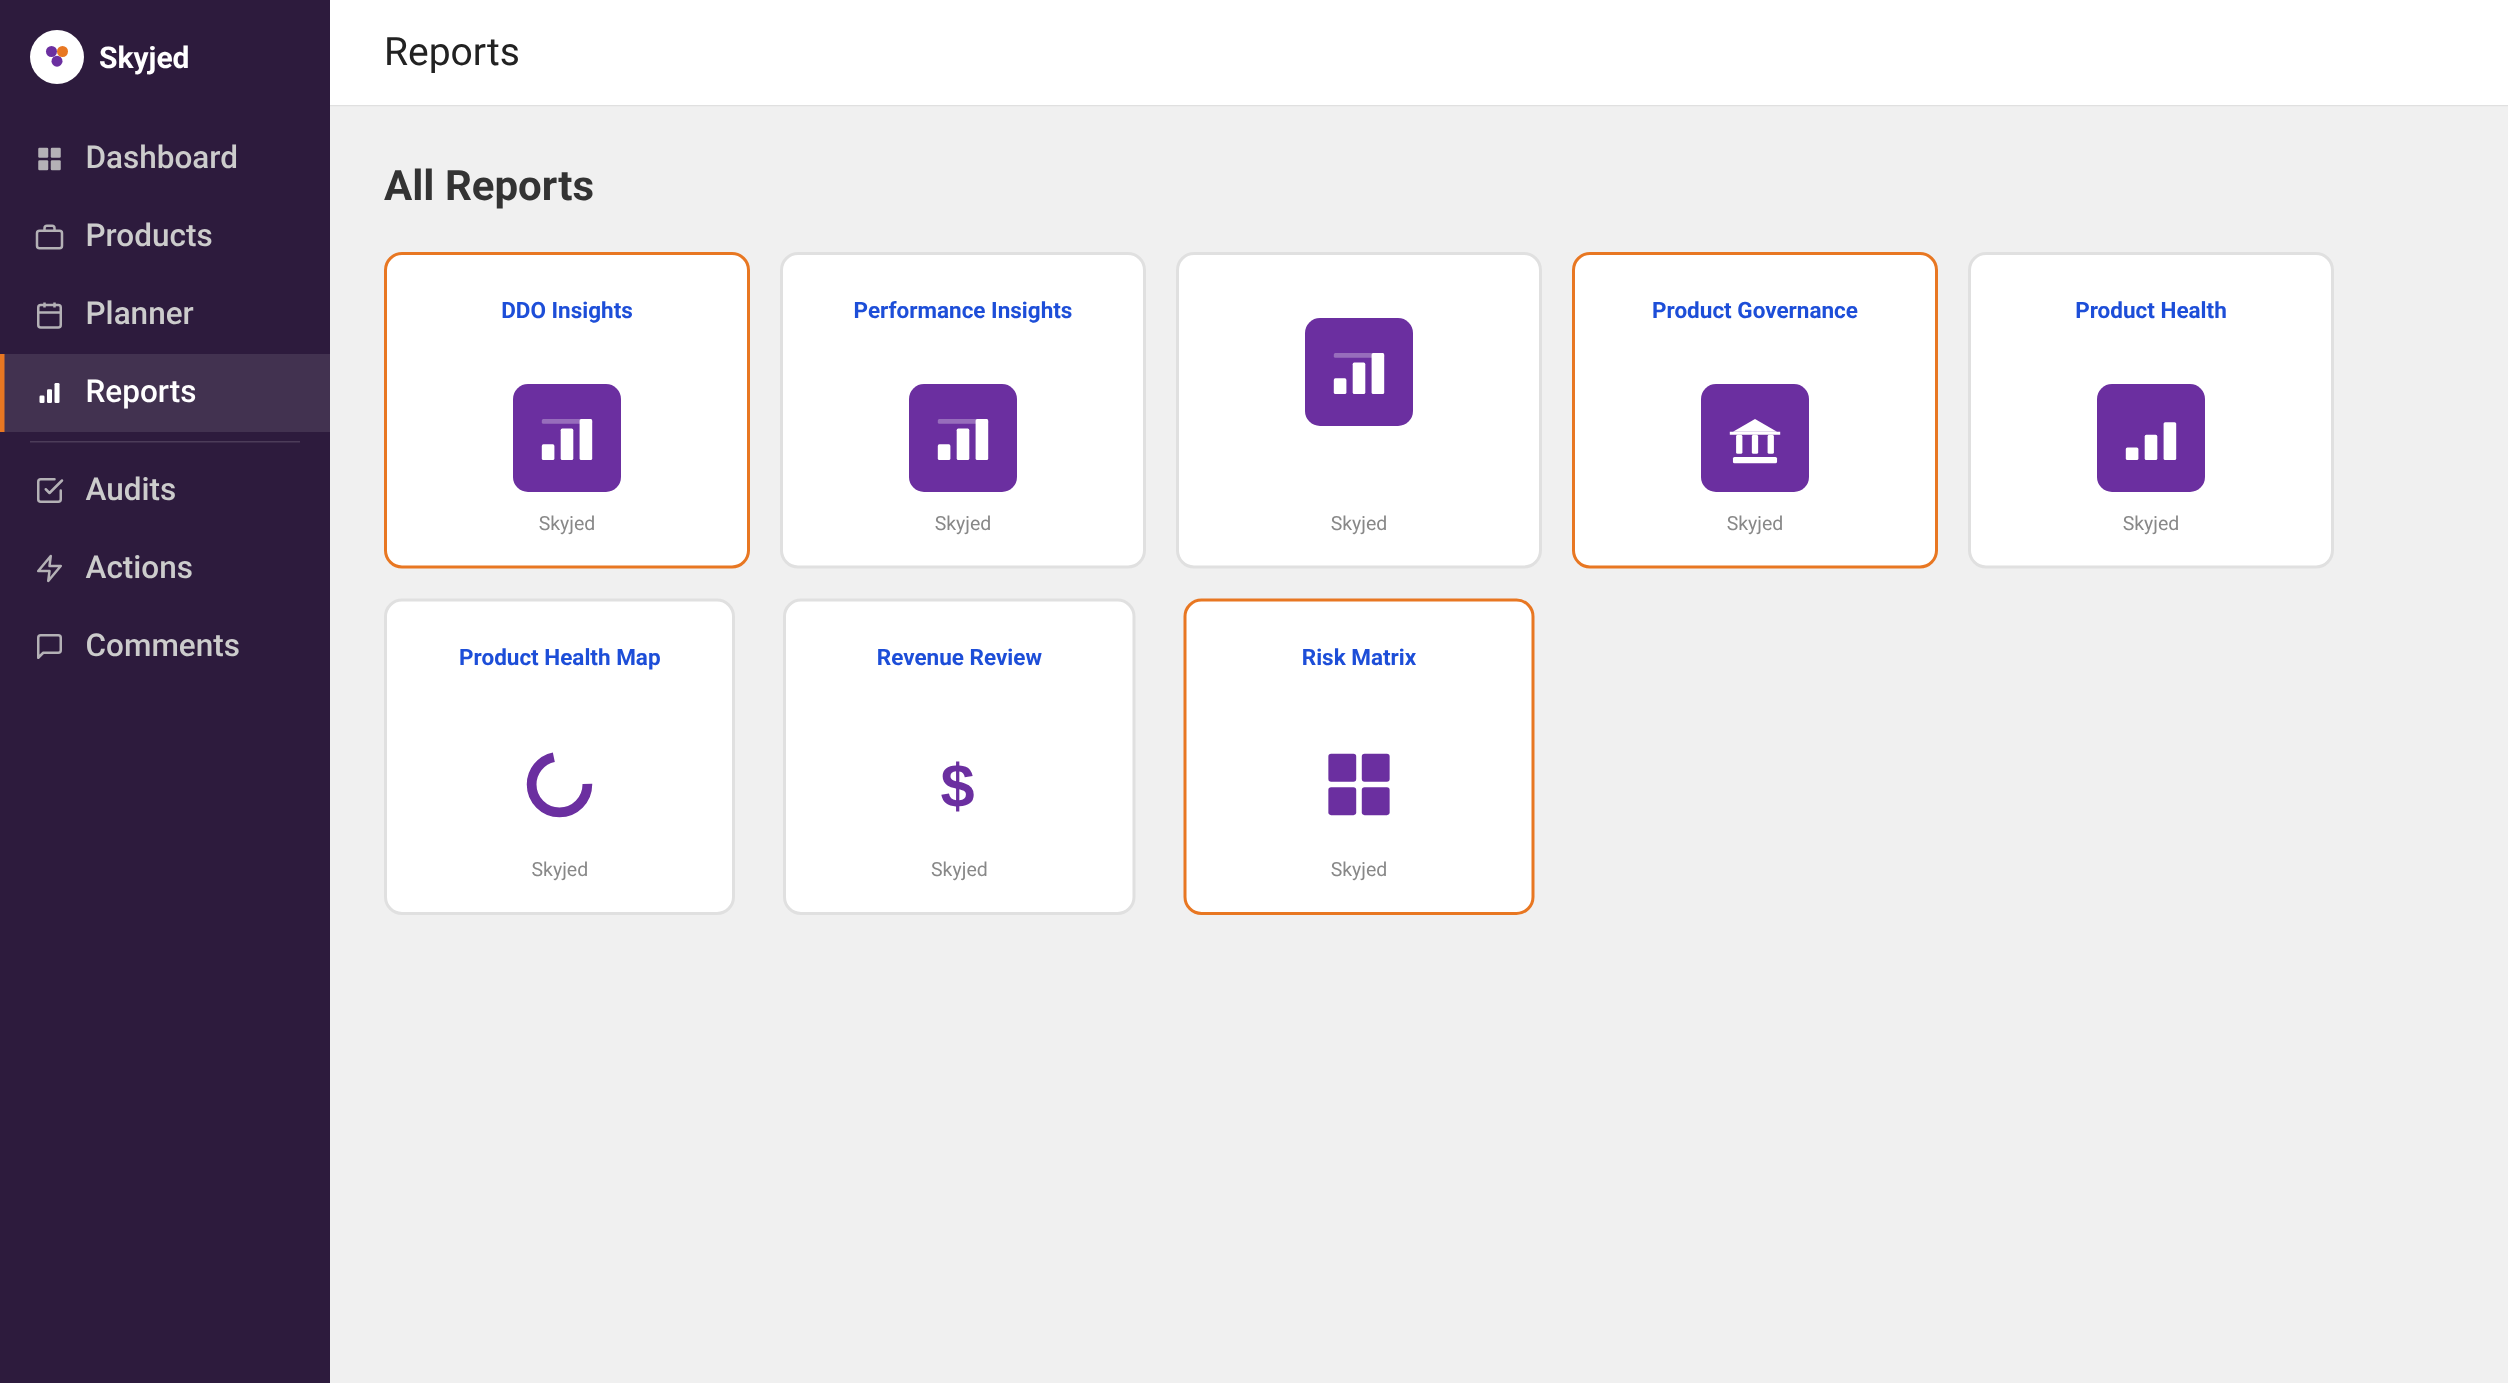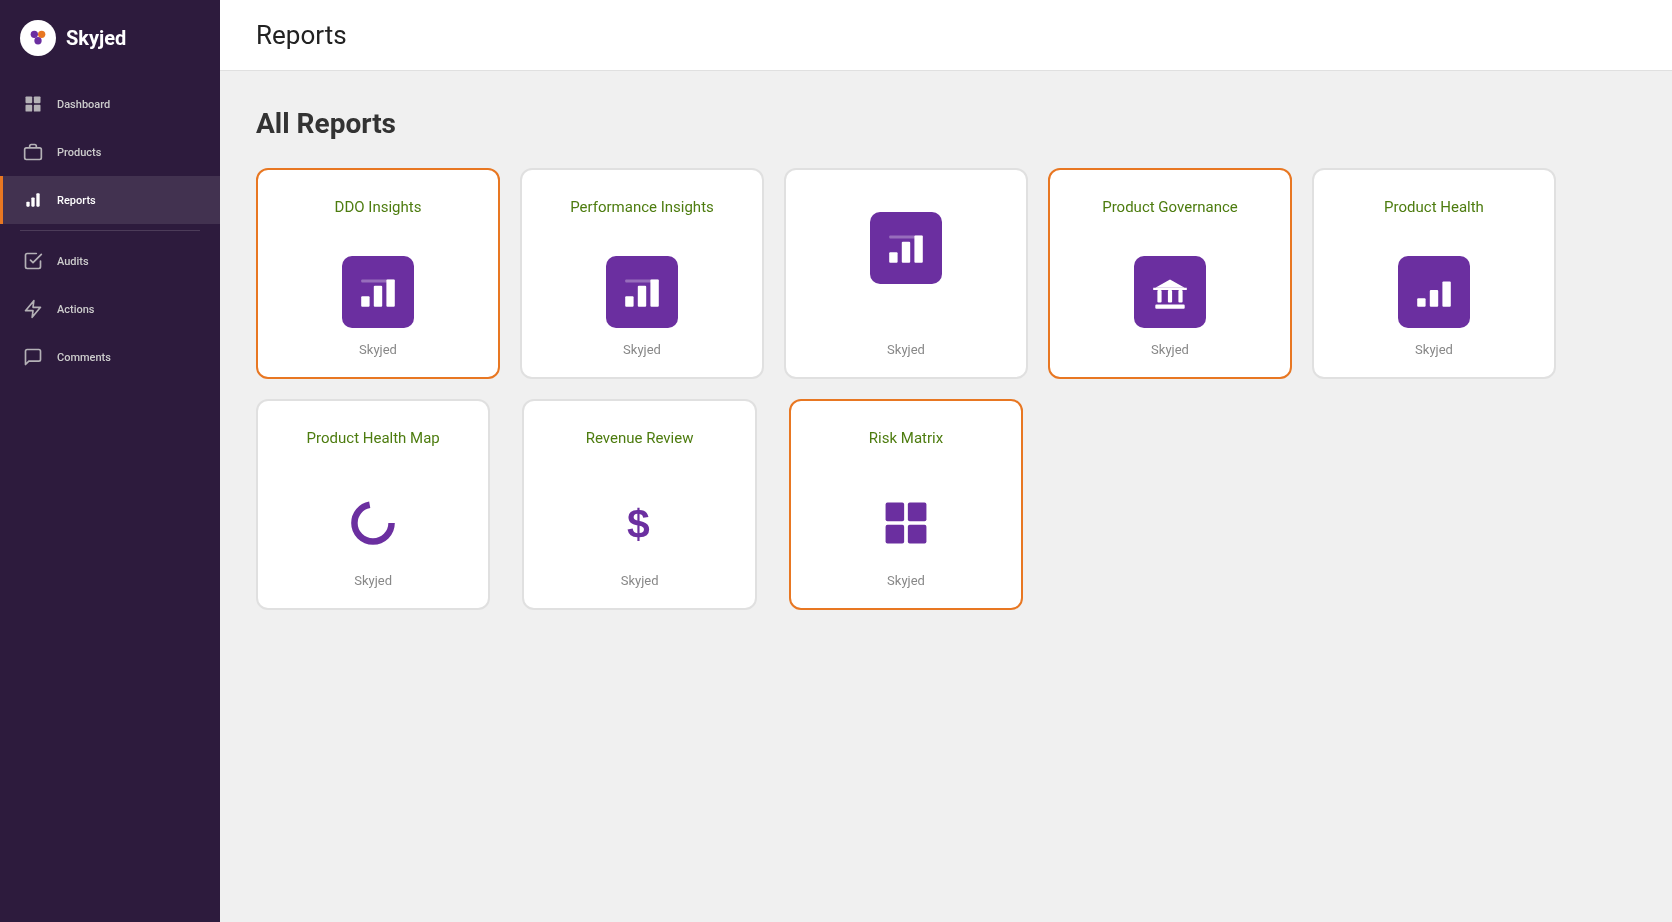--- a/index.html
+++ b/index.html
@@ -49,7 +49,7 @@
       padding: 14px 20px;
       color: #ccc;
       cursor: pointer;
-      font-size: 11px;
+      font-size: 21px;
       font-weight: 500;
       border-left: 3px solid transparent;
       transition: background 0.15s;

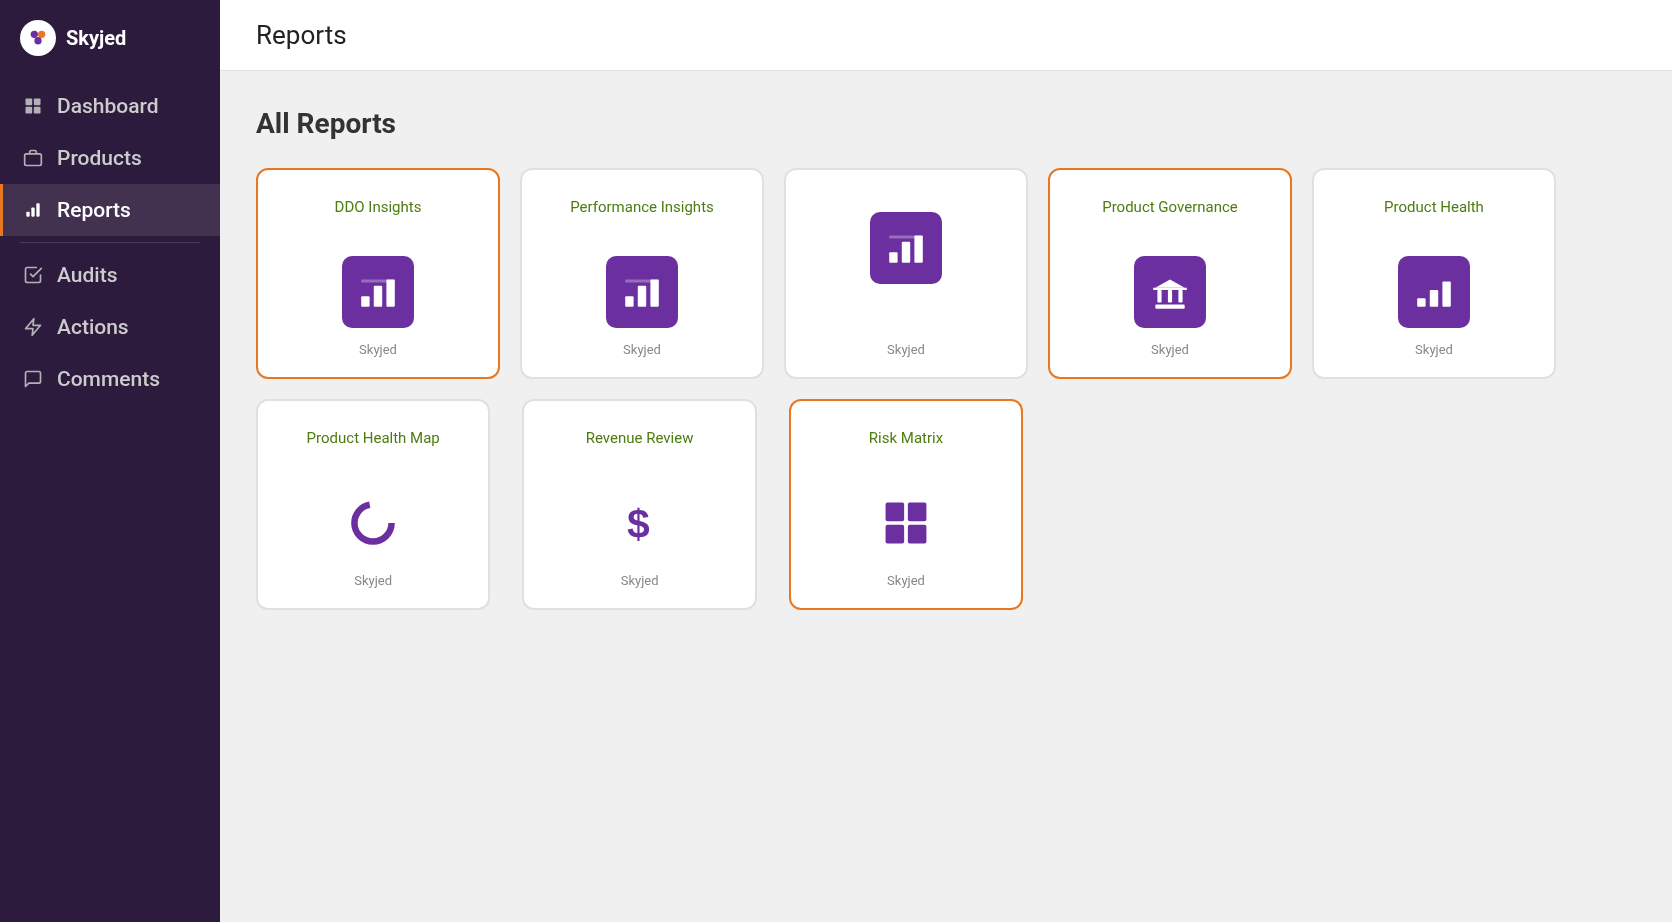--- a/index.html
+++ b/index.html
@@ -186,6 +186,15 @@
       <span>Products</span>
     </div>
 
+    <div class="nav-item">
+      <svg class="nav-icon" viewBox="0 0 24 24" fill="none" xmlns="http://www.w3.org/2000/svg">
+        <rect x="3" y="4" width="18" height="18" rx="2" stroke="currentColor" stroke-width="2" fill="none"></rect>
+        <line x1="16" y1="2" x2="16" y2="6" stroke="currentColor" stroke-width="2"></line>
+        <line x1="8" y1="2" x2="8" y2="6" stroke="currentColor" stroke-width="2"></line>
+        <line x1="3" y1="10" x2="21" y2="10" stroke="currentColor" stroke-width="2"></line>
+      </svg>
+      <span>Planner</span>
+    </div>
 
     <div class="nav-item active">
       <svg class="nav-icon" viewBox="0 0 24 24" fill="currentColor" xmlns="http://www.w3.org/2000/svg">

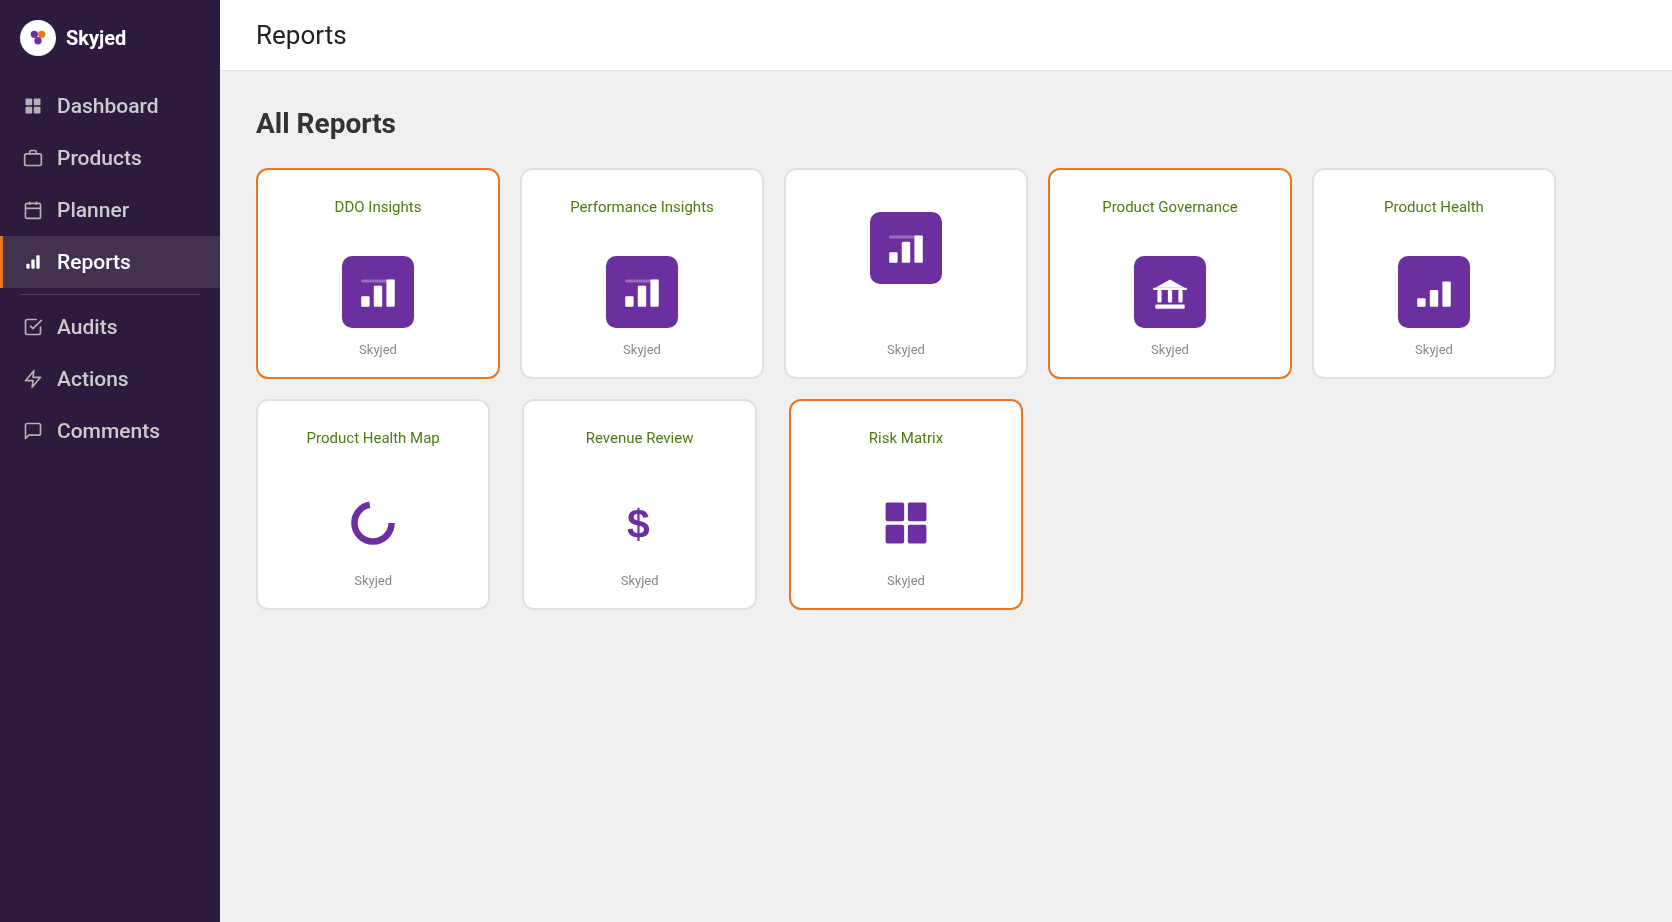--- a/index.html
+++ b/index.html
@@ -121,8 +121,8 @@
     }
     .card-title {
       font-size: 15px;
-      font-weight: 400;
-      color: #4d7c0f;
+      font-weight: 700;
+      color: #1d4ed8;
       text-align: center;
       line-height: 1.3;
       min-height: 44px;

